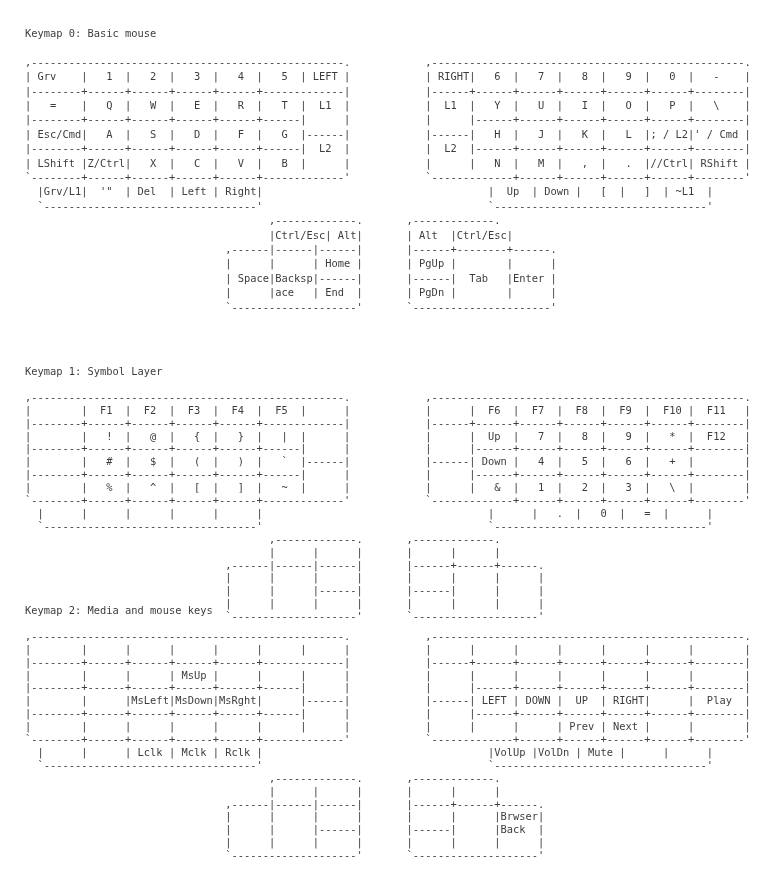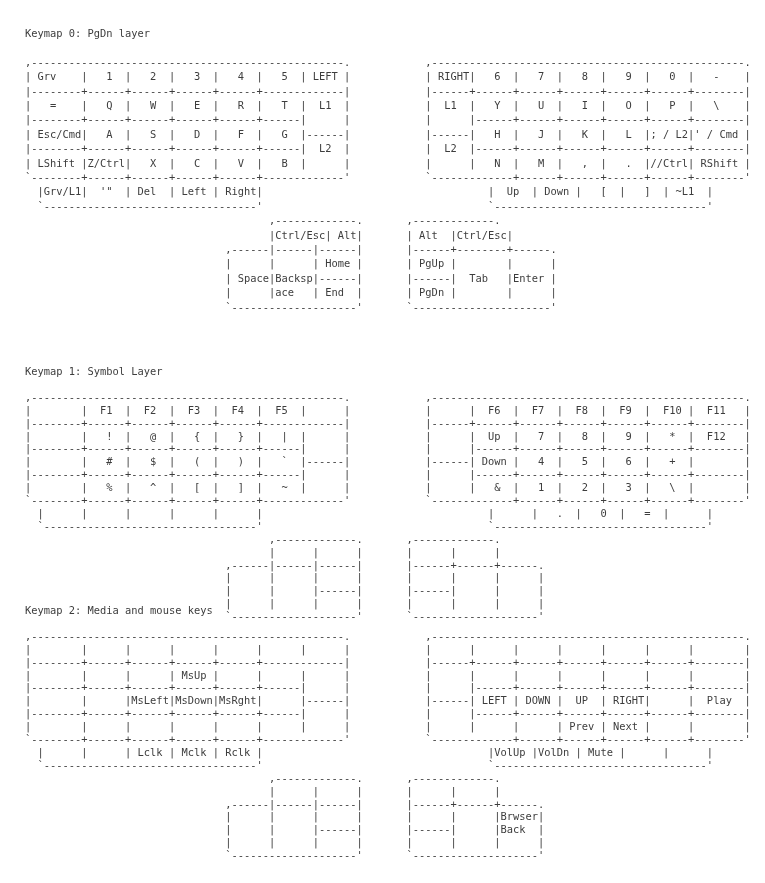--- a/index.html
+++ b/index.html
@@ -42,7 +42,7 @@
 <body>
 
 <section class="block b0">
-  <div class="title">Keymap 0: PgDn layer</div>
+  <div class="title">Keymap 0: Basic mouse</div>
   <pre class="art">,--------------------------------------------------.            ,--------------------------------------------------.
 | Grv    |   1  |   2  |   3  |   4  |   5  | LEFT |            | RIGHT|   6  |   7  |   8  |   9  |   0  |   -    |
 |--------+------+------+------+------+-------------|            |------+------+------+------+------+------+--------|

